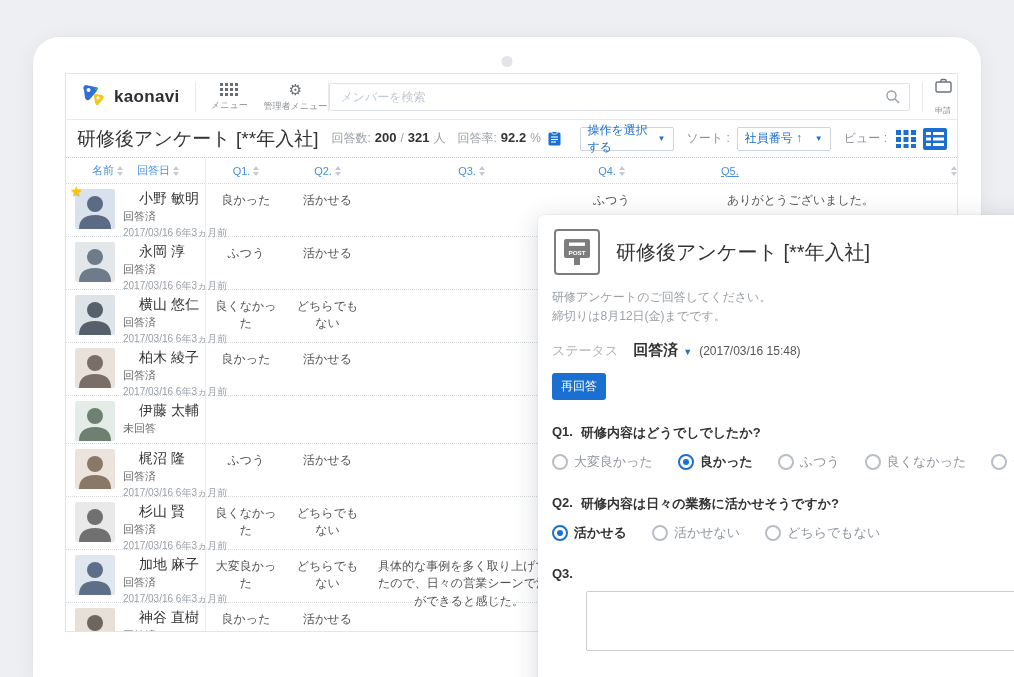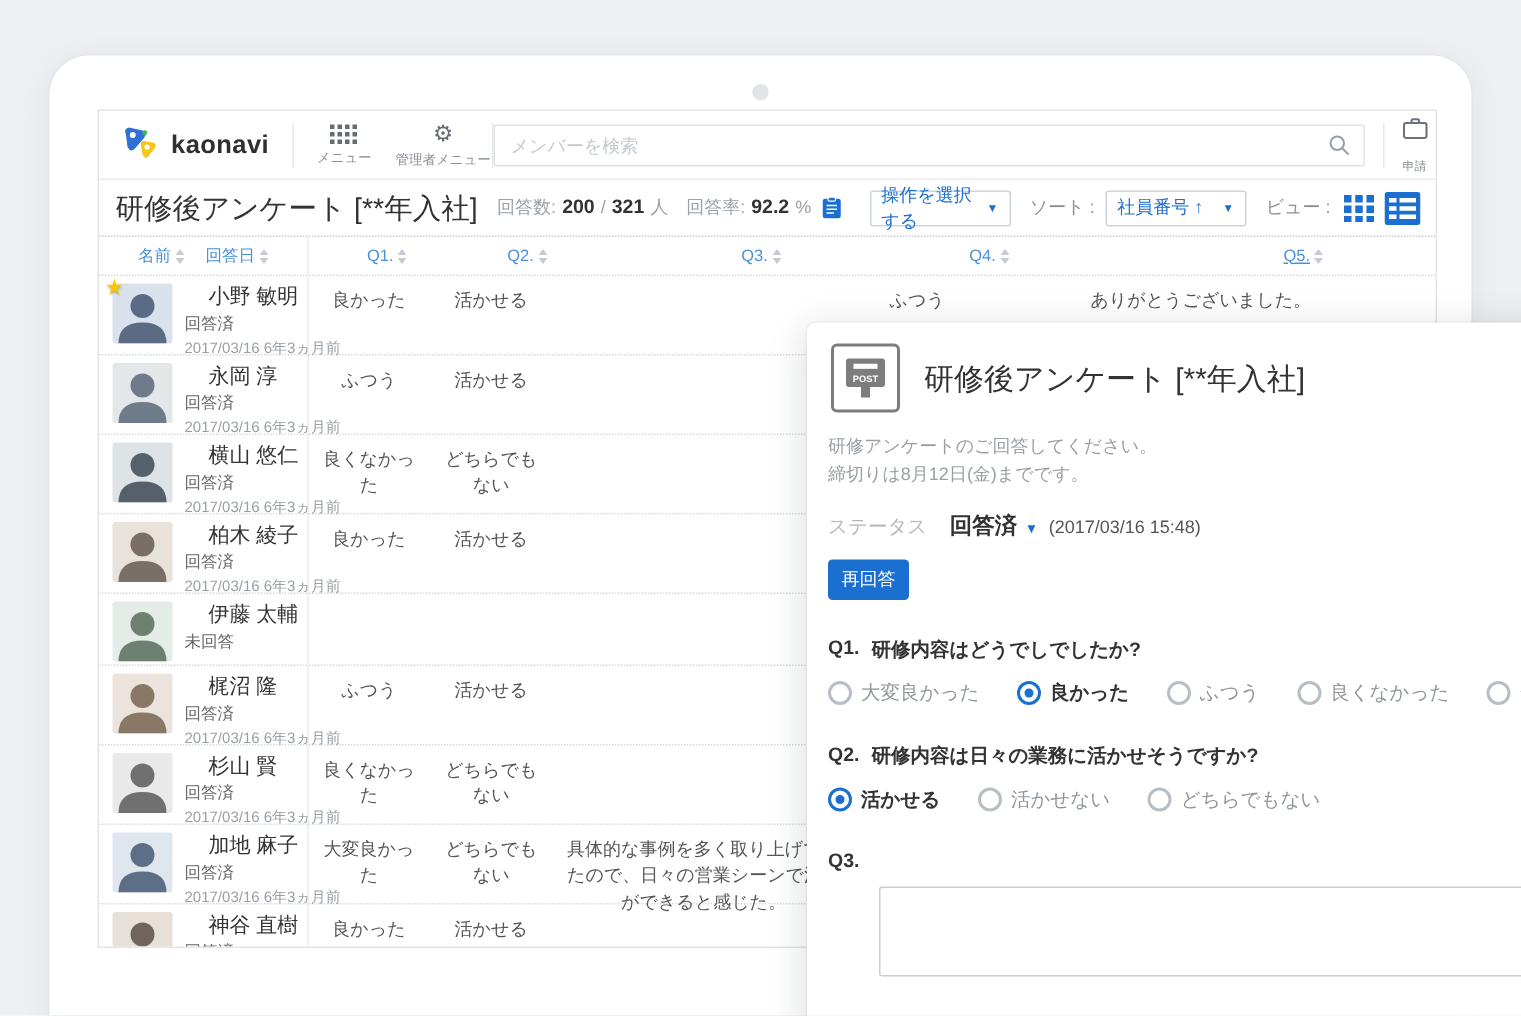--- a/index.html
+++ b/index.html
@@ -53,7 +53,7 @@
 
   
   .thead{height:25px;display:grid;grid-template-columns:140px 80px 83px 205px 75px 1fr;align-items:center;
-    font-size:11px;color:#4a90d9;border-bottom:1px dotted #d5d8db;gap:12px;}
+    font-size:11px;color:#4a90d9;border-bottom:1px dotted #d5d8db;}
   .thead .first{display:flex;align-items:center;height:100%;border-right:1px solid #ededf0;}
   .hgroup{display:flex;align-items:center;gap:3px;cursor:pointer;}
   .hg-name{margin-left:26px;}

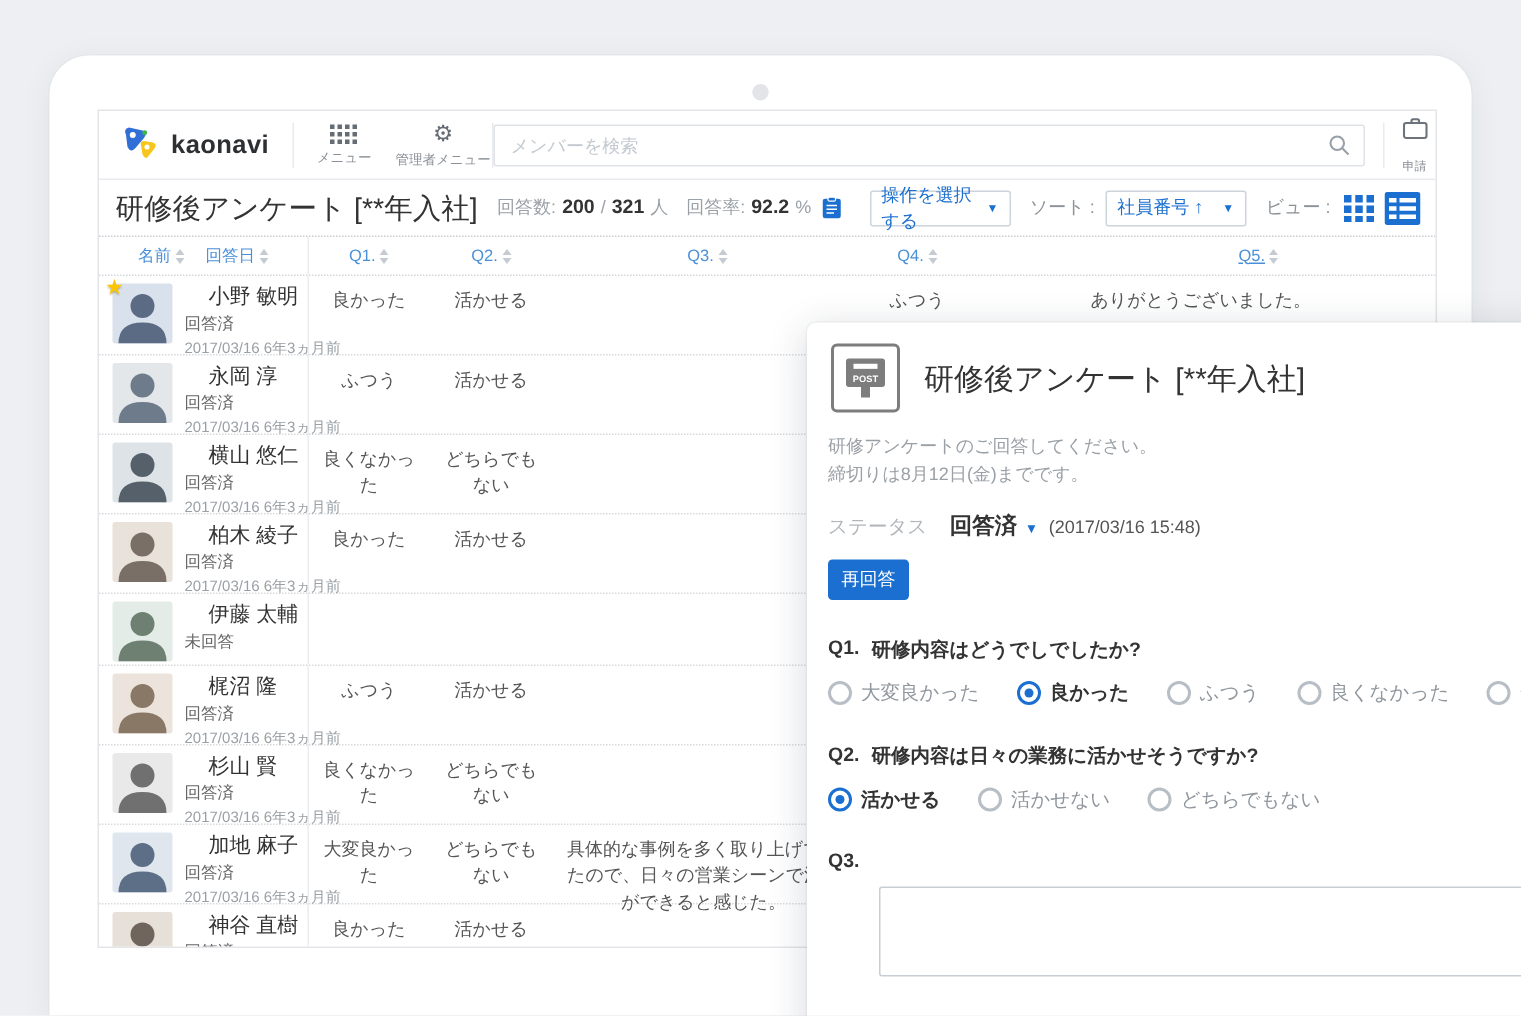--- a/index.html
+++ b/index.html
@@ -275,7 +275,7 @@
           <i class="dn"></i>
         </span>
     </div>
-    <div class="hcell" style="justify-content:center;padding-left:72px;text-decoration:underline;">
+    <div class="hcell" style="justify-content:space-between;padding-left:72px;text-decoration:underline;">
       <span>Q5.</span>
       <span class="sorts">
           <i class="up"></i>

